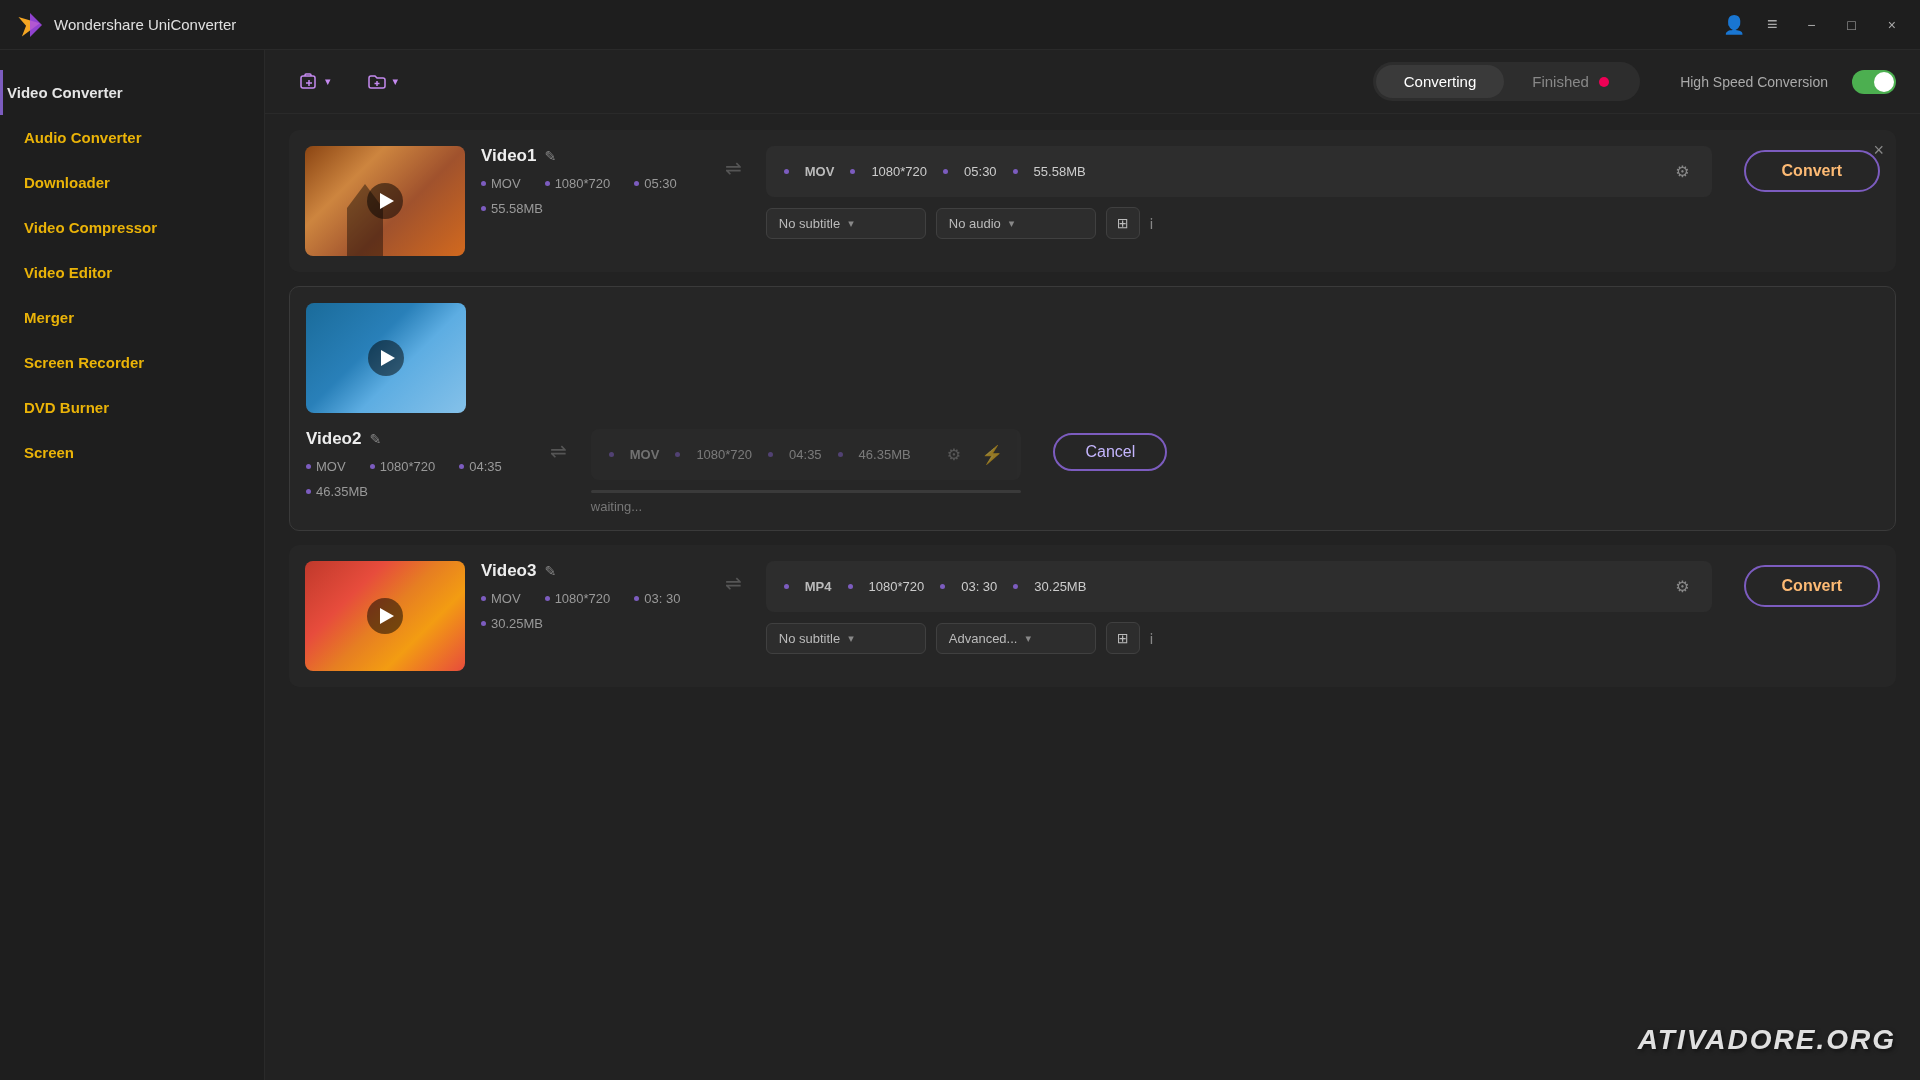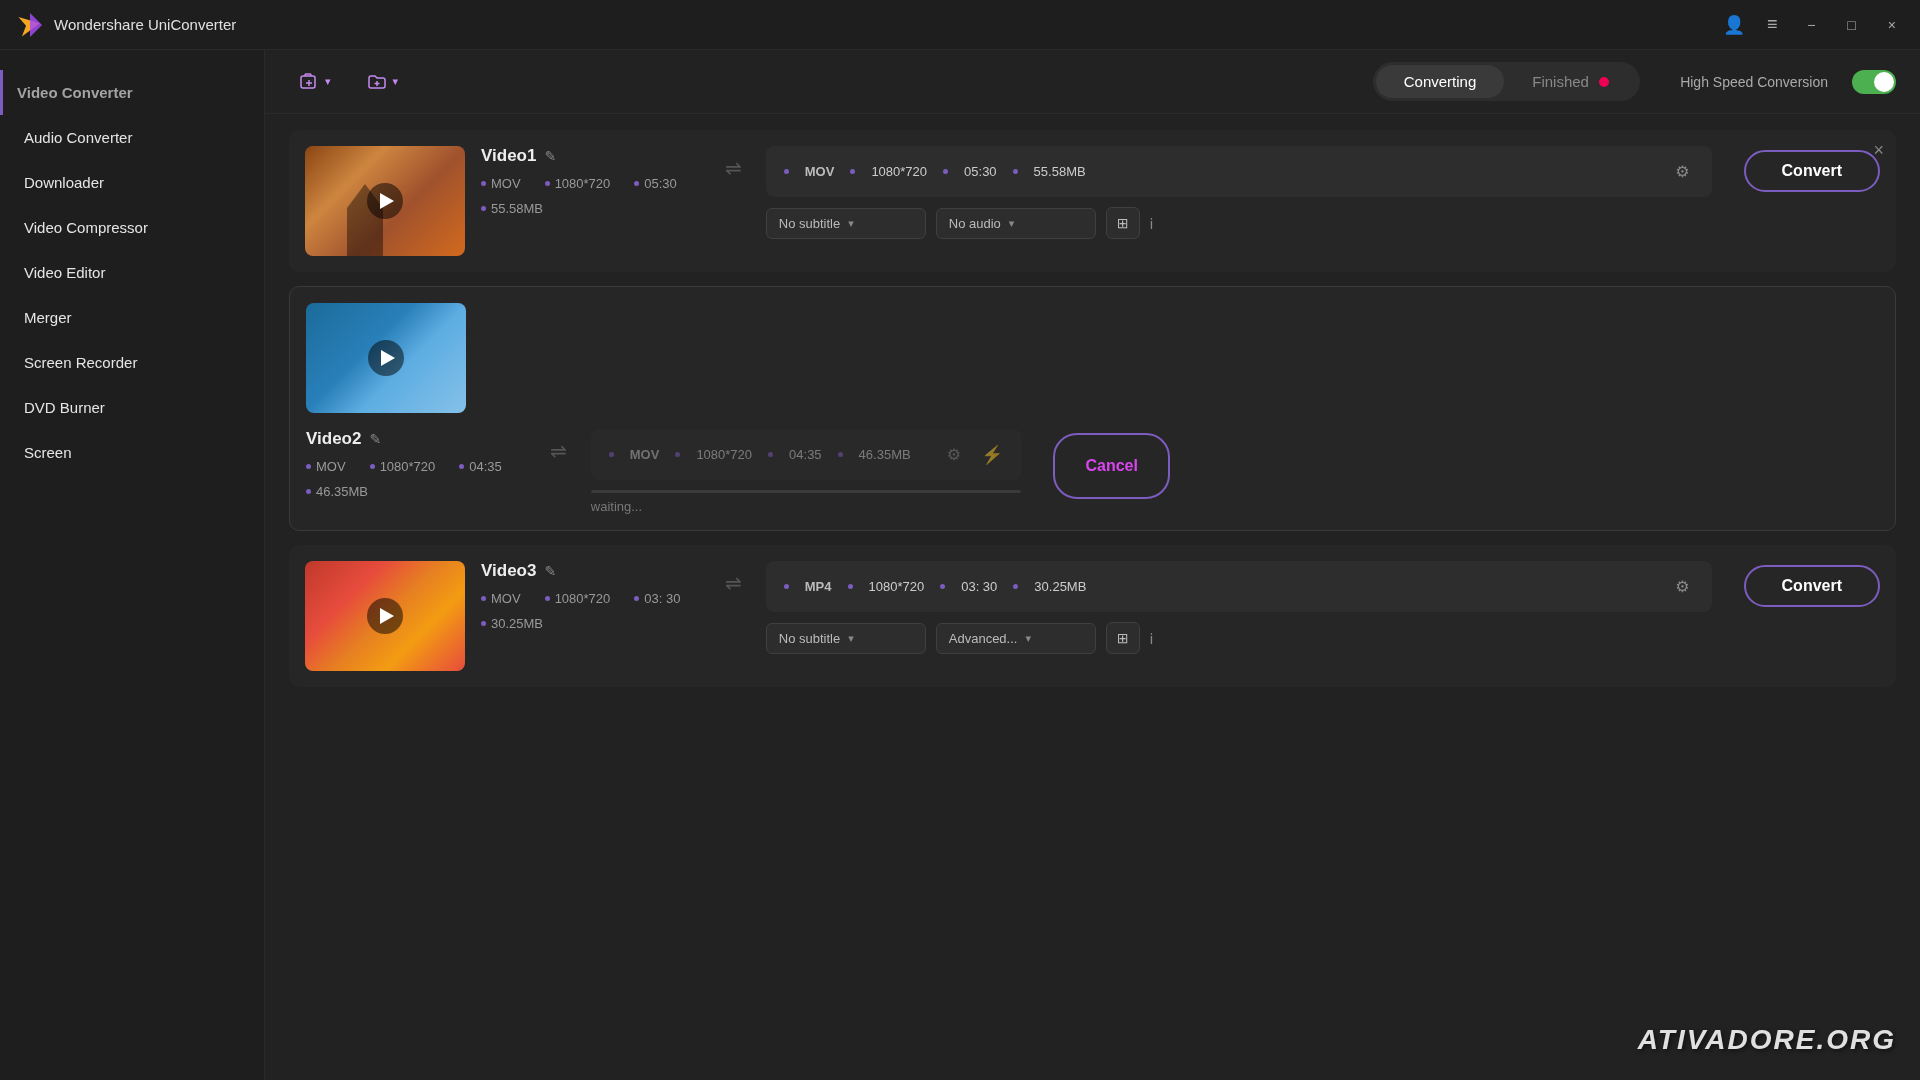--- a/index.html
+++ b/index.html
@@ -76,10 +76,10 @@
       transition: background 0.15s;
     }
     .sidebar-item.active {
-      color: #a3a3a3;
+      color: #e5e5e5;
       font-weight: 600;
       border-left: 3px solid #7c5cbf;
-      padding-left: 14px;
+      padding-left: 4px;
     }
 
     

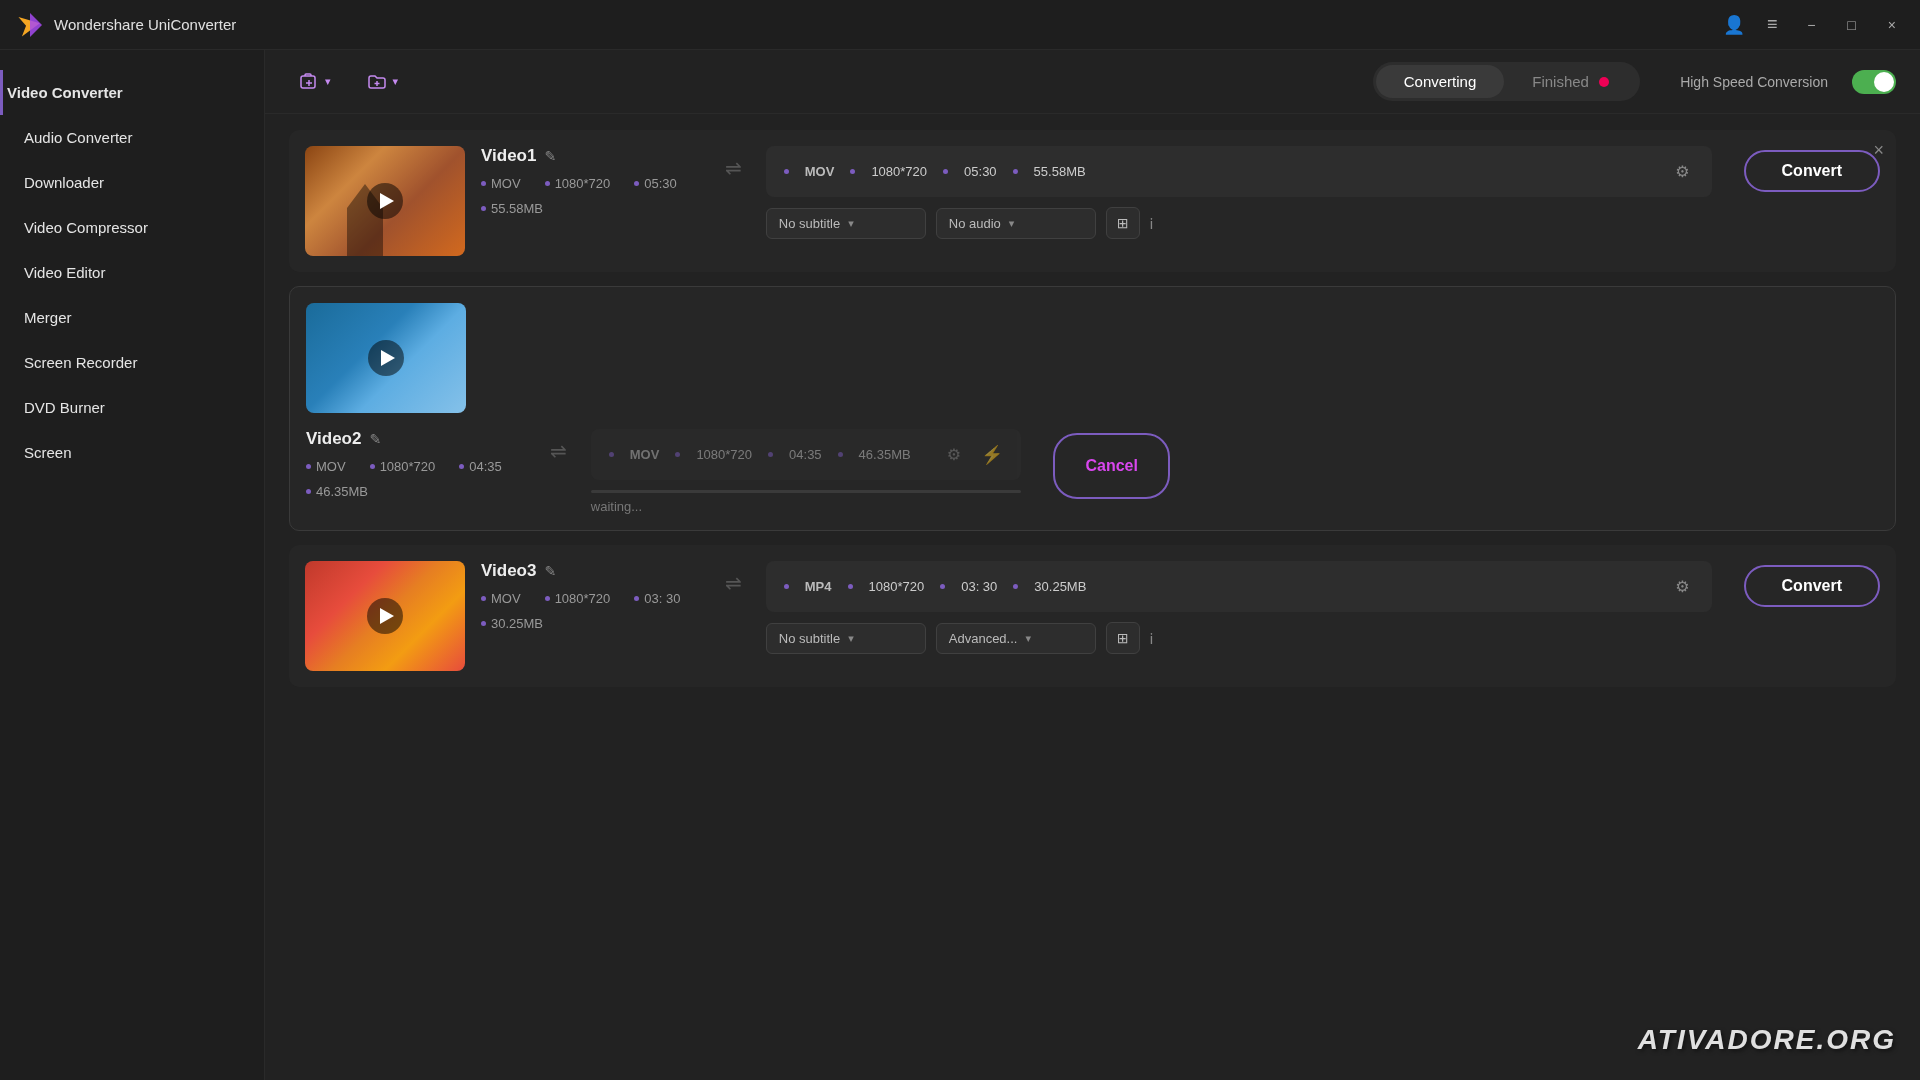--- a/index.html
+++ b/index.html
@@ -71,9 +71,10 @@
     .sidebar-item {
       padding: 14px 24px;
       font-size: 15px;
-      color: #e5e5e5;
+      color: #eab308;
       cursor: pointer;
       transition: background 0.15s;
+      font-weight: bold;
     }
     .sidebar-item.active {
       color: #e5e5e5;

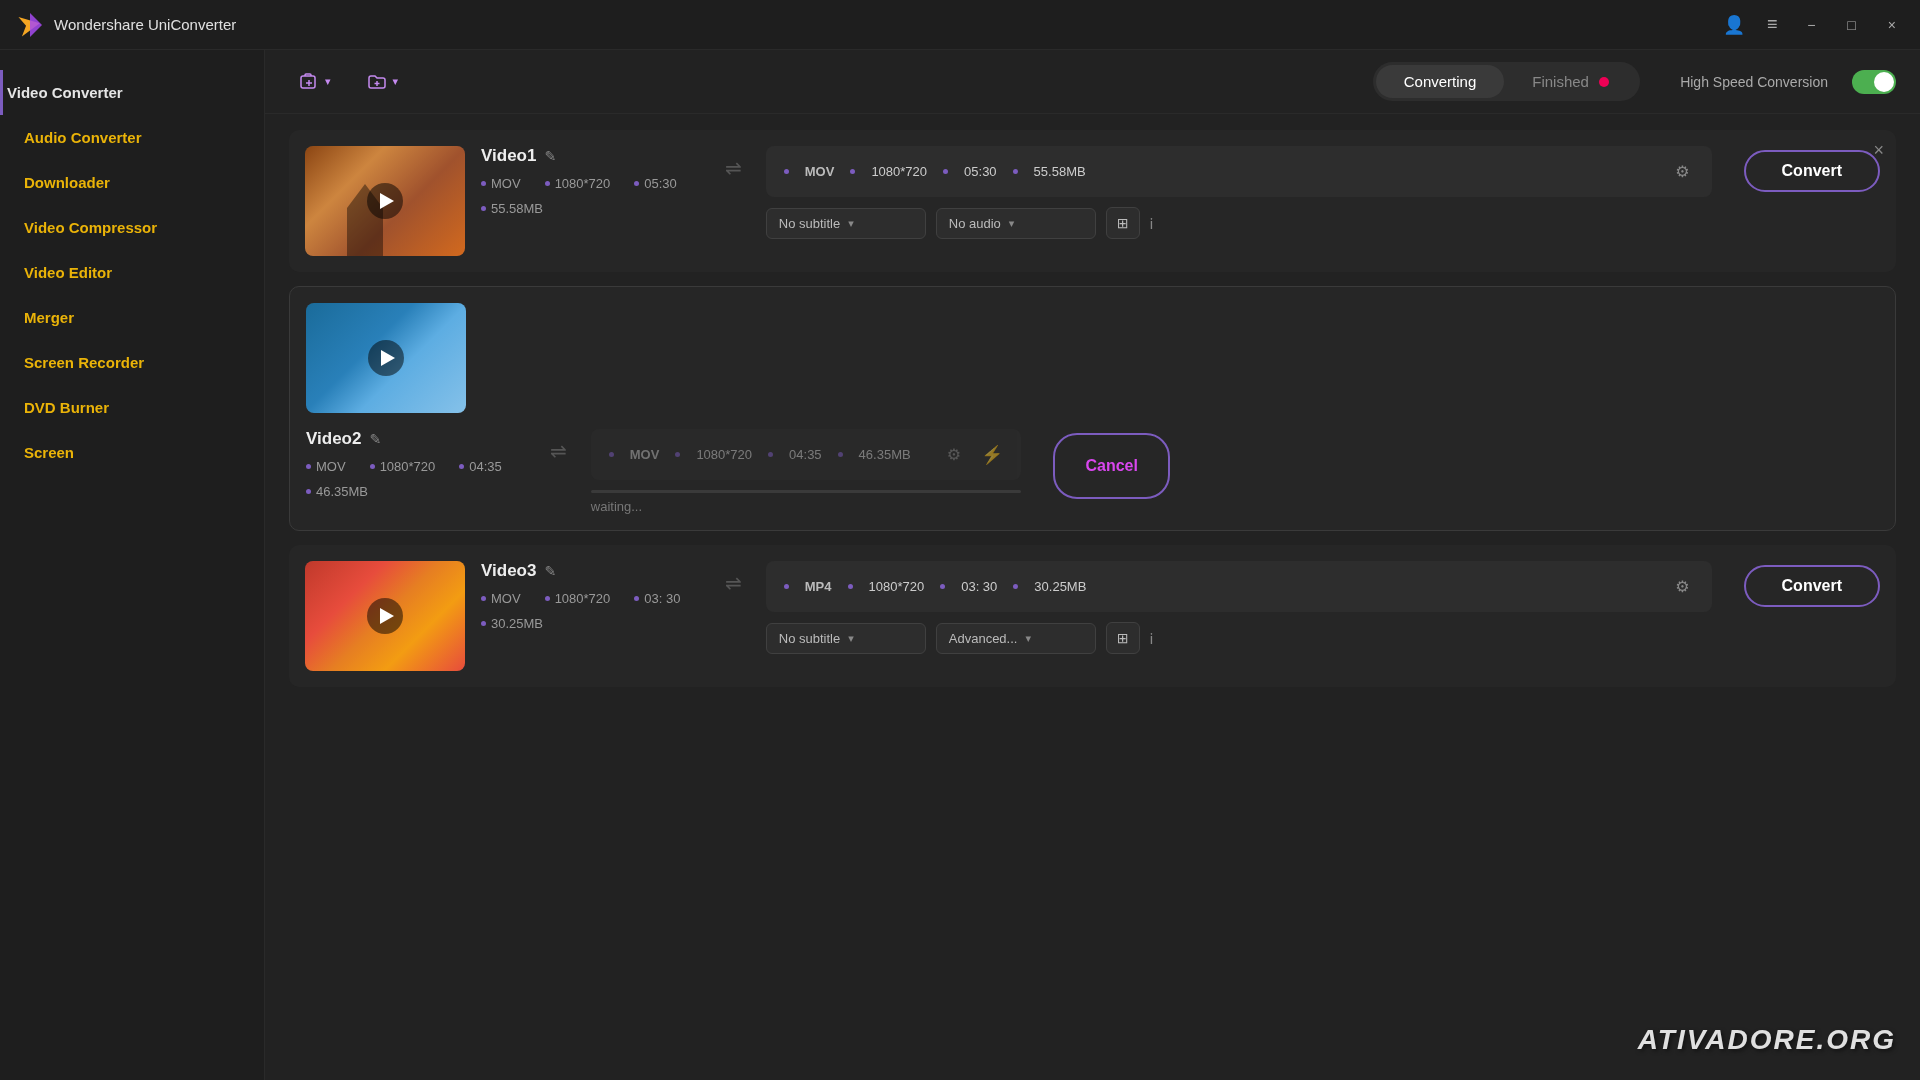--- a/index.html
+++ b/index.html
@@ -381,7 +381,7 @@
     .convert-btn {
       background: transparent;
       border: 2px solid #7c5cbf;
-      color: #ffffff;
+      color: #fdba74;
       border-radius: 24px;
       padding: 10px 36px;
       font-size: 16px;

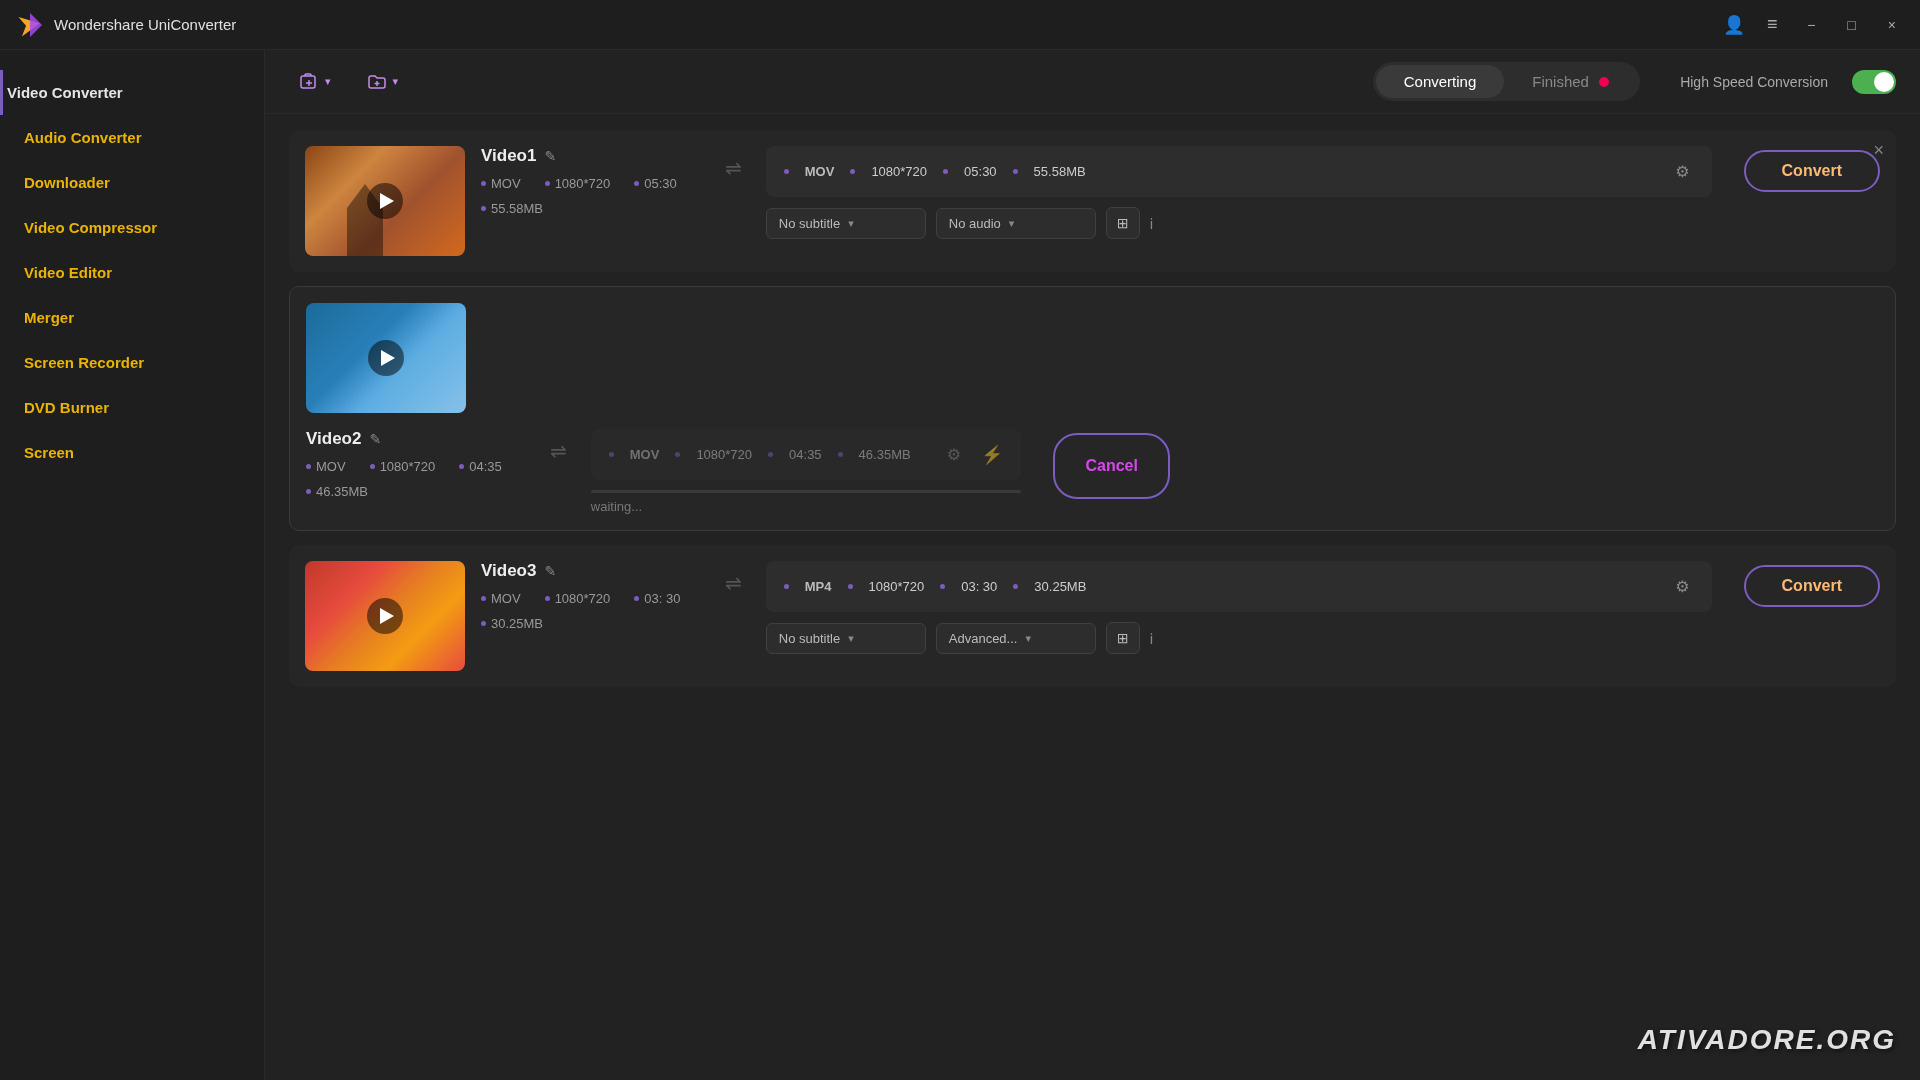--- a/index.html
+++ b/index.html
@@ -396,11 +396,11 @@
     .cancel-btn {
       background: transparent;
       border: 2px solid #7c5cbf;
-      color: #d946ef;
+      color: #c4b5fd;
       border-radius: 24px;
-      padding: 22px 30px;
+      padding: 8px 30px;
       font-size: 16px;
-      font-weight: 700;
+      font-weight: 400;
       cursor: pointer;
       white-space: nowrap;
       margin-left: 16px;

